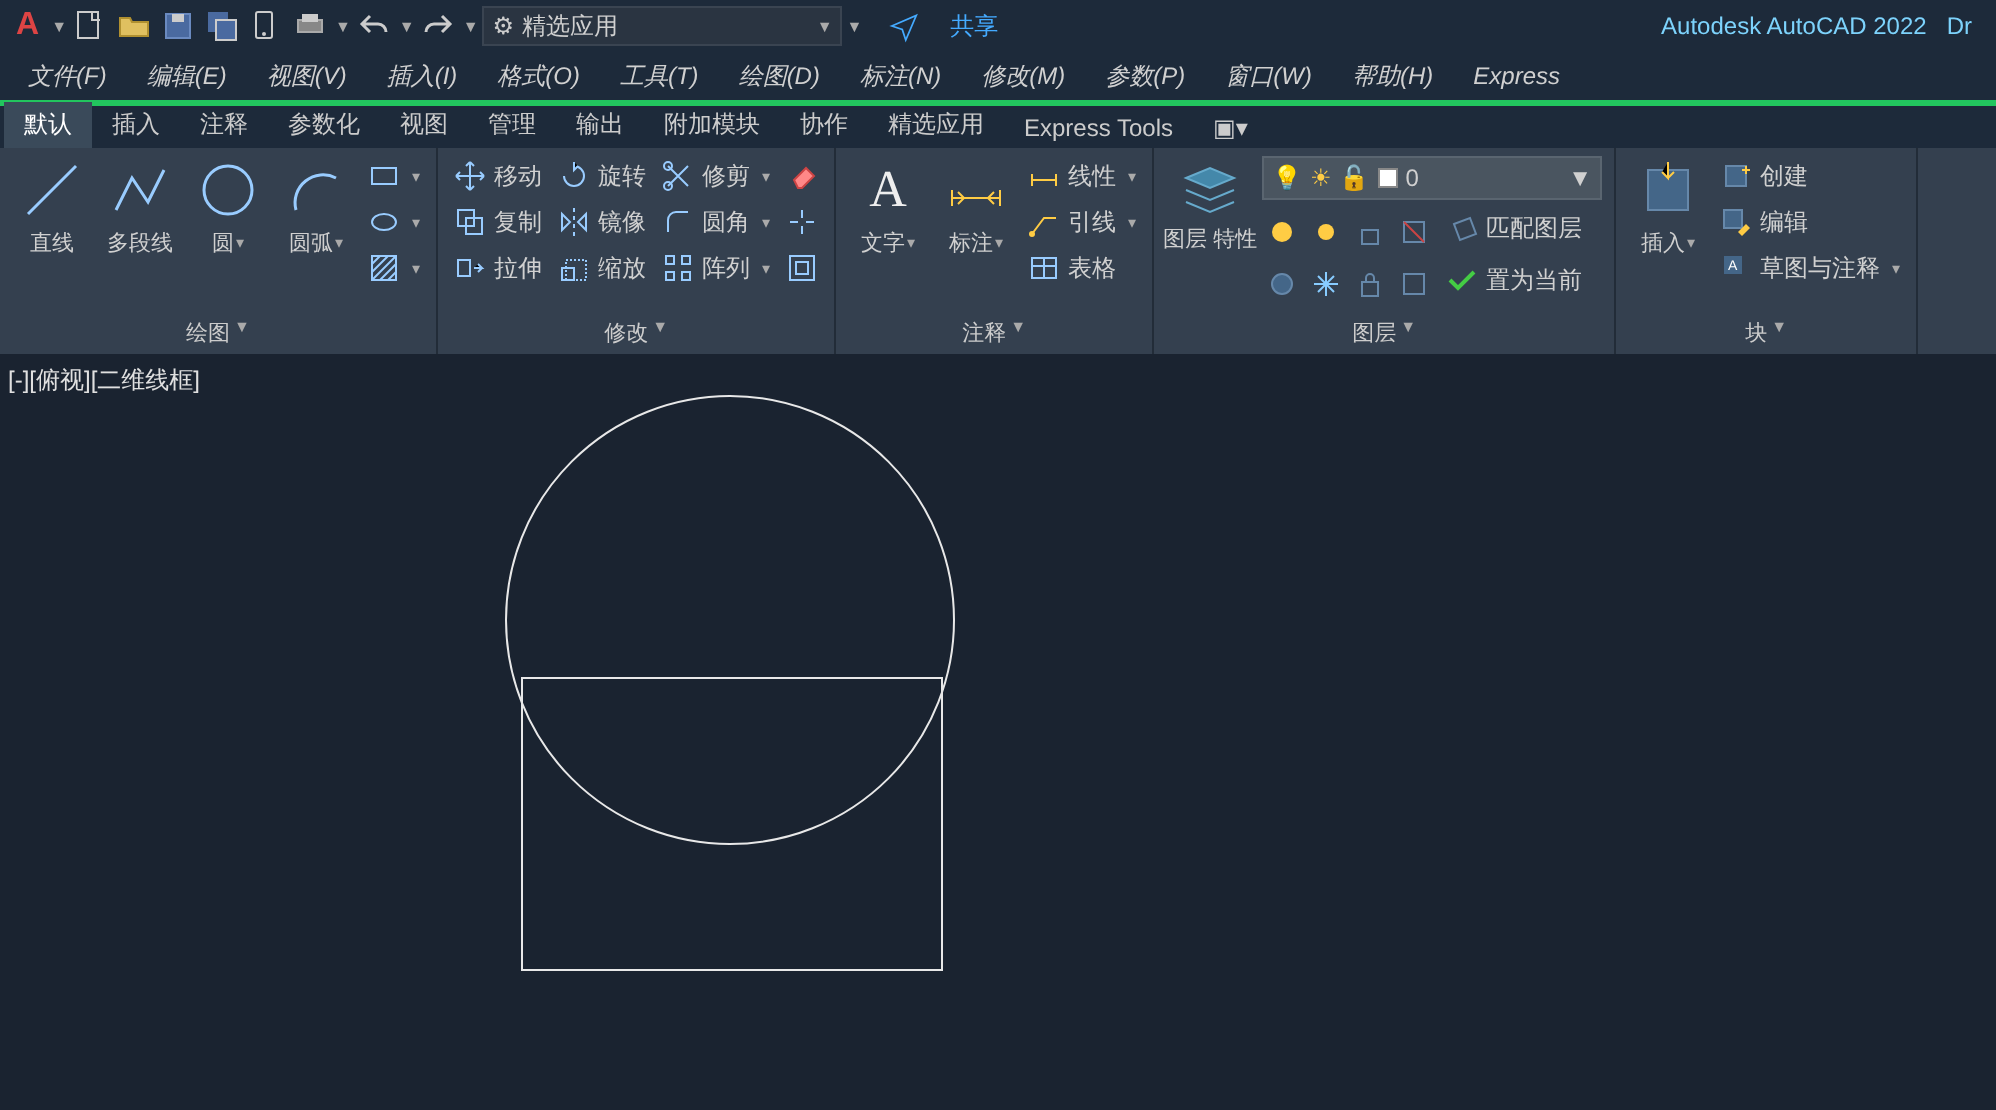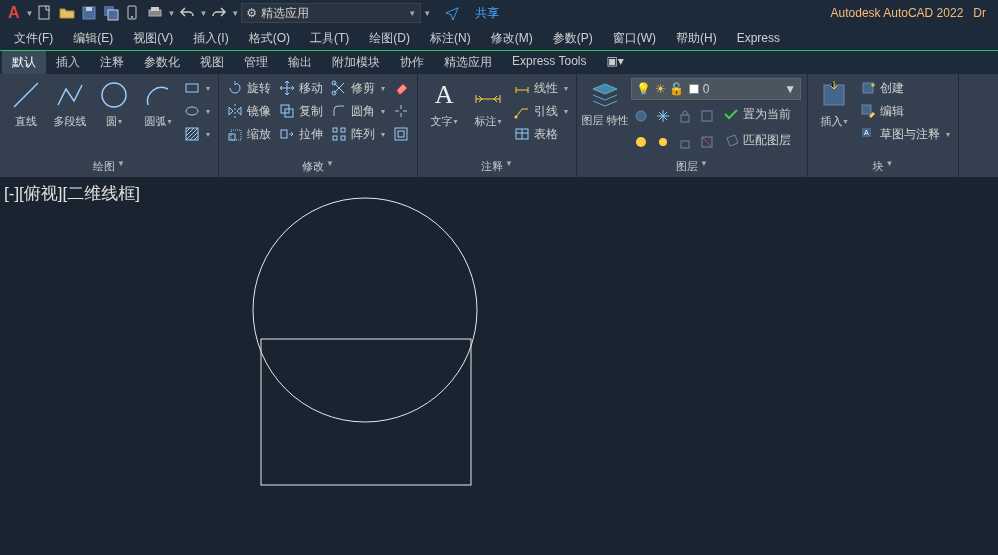--- a/index.html
+++ b/index.html
@@ -14,7 +14,7 @@
 .titlebar .ws-combo .gear { color: #ccc; }
 .titlebar .share { color: #4af; display: flex; align-items: center; gap: 16px; margin-left: 12px; }
 .titlebar .spacer { flex: 1; }
-.titlebar .apptitle { color: #fdba74; padding-right: 8px; }
+.titlebar .apptitle { color: #7dd3fc; padding-right: 8px; }
 
 .menubar { height: 24px; background: #1d2a3a; display: flex; align-items: center; padding: 0 4px; }
 .menubar .mitem { padding: 0 10px; color: #d0d0d0; cursor: pointer; height: 100%; display: flex; align-items: center; }

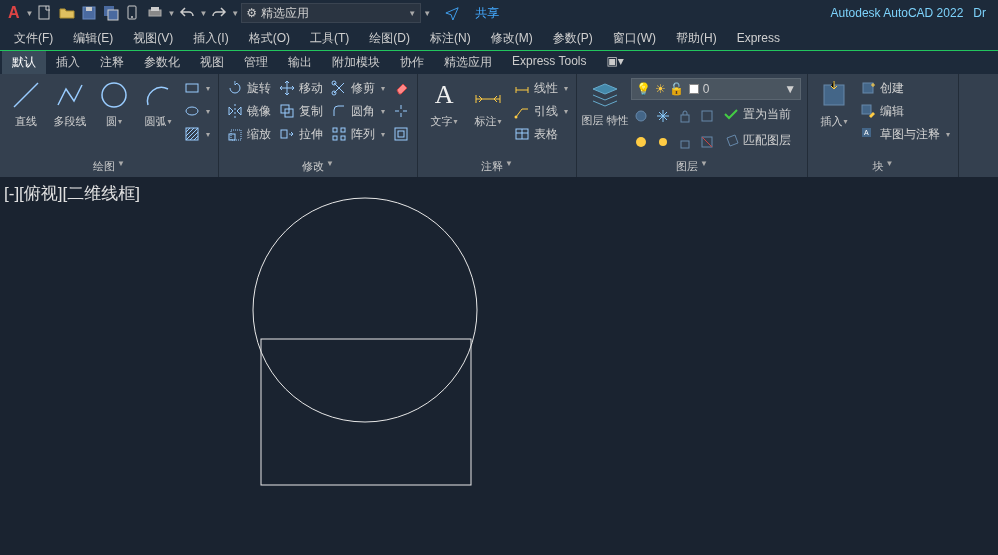--- a/index.html
+++ b/index.html
@@ -16,7 +16,7 @@
 .titlebar .spacer { flex: 1; }
 .titlebar .apptitle { color: #7dd3fc; padding-right: 8px; }
 
-.menubar { height: 24px; background: #1d2a3a; display: flex; align-items: center; padding: 0 4px; }
+.menubar { height: 24px; background: #1d2a3a; display: flex; align-items: center; padding: 0 4px; font-style: italic; }
 .menubar .mitem { padding: 0 10px; color: #d0d0d0; cursor: pointer; height: 100%; display: flex; align-items: center; }
 
 .ribbon-tabs { height: 24px; background: #1d2a3a; display: flex; padding: 0 2px; border-top: 1px solid #22c55e; }

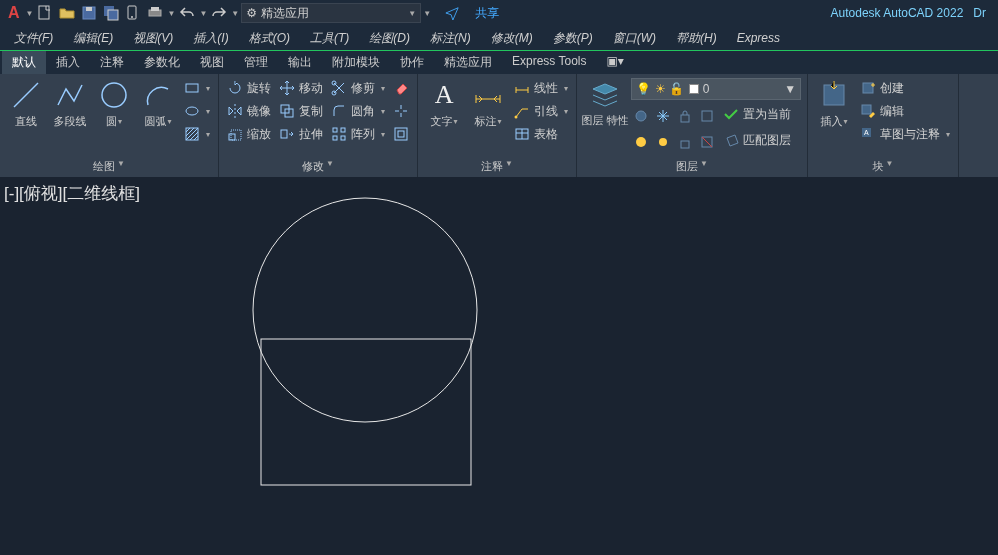--- a/index.html
+++ b/index.html
@@ -19,7 +19,7 @@
 .menubar { height: 24px; background: #1d2a3a; display: flex; align-items: center; padding: 0 4px; font-style: italic; }
 .menubar .mitem { padding: 0 10px; color: #d0d0d0; cursor: pointer; height: 100%; display: flex; align-items: center; }
 
-.ribbon-tabs { height: 24px; background: #1d2a3a; display: flex; padding: 0 2px; border-top: 1px solid #22c55e; }
+.ribbon-tabs { height: 24px; background: #1d2a3a; display: flex; align-items: flex-end; padding: 0 2px; border-top: 3px solid #22c55e; }
 .ribbon-tabs .rtab { padding: 3px 10px; color: #ccc; cursor: pointer; }
 .ribbon-tabs .rtab.active { background: #3a4a5a; color: #fff; }
 

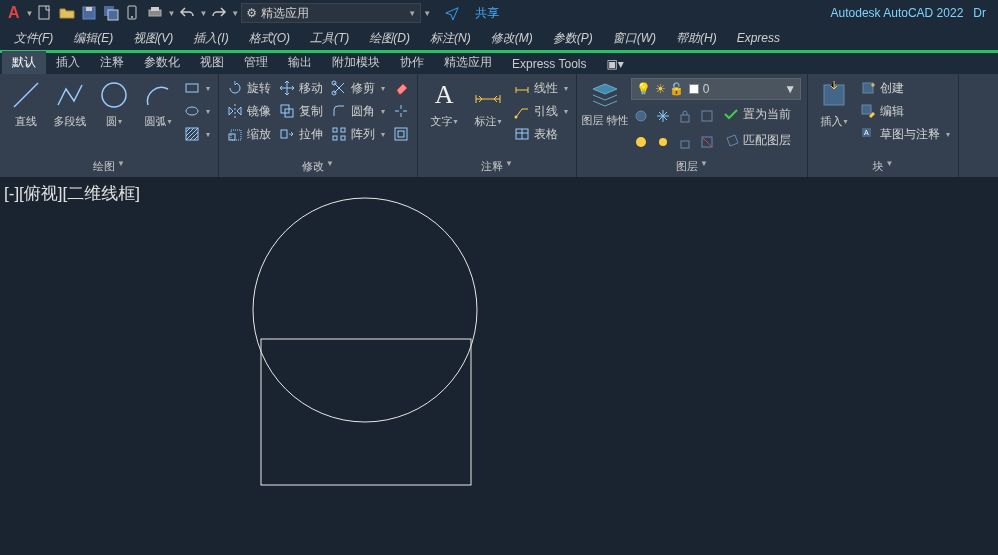--- a/index.html
+++ b/index.html
@@ -235,6 +235,34 @@
         <div class="small-btn">
             <span class="ic">
               <svg width="16" height="16">
+                <path d="M8 1v14M1 8h14M8 1l-2 2M8 1l2 2M8 15l-2-2M8 15l2-2M1 8l2-2M1 8l2 2M15 8l-2-2M15 8l-2 2" stroke="#9cf"></path>
+              </svg>
+            </span>
+            <span class="lbl">移动</span>
+          </div>
+        <div class="small-btn">
+            <span class="ic">
+              <svg width="16" height="16">
+                <rect x="2" y="2" width="8" height="8" fill="none" stroke="#9cf"></rect>
+                <rect x="6" y="6" width="8" height="8" fill="none" stroke="#9cf"></rect>
+              </svg>
+            </span>
+            <span class="lbl">复制</span>
+          </div>
+        <div class="small-btn">
+            <span class="ic">
+              <svg width="16" height="16">
+                <rect x="2" y="4" width="6" height="8" fill="none" stroke="#9cf"></rect>
+                <path d="M10 8h4l-2-2M14 8l-2 2" stroke="#9cf"></path>
+              </svg>
+            </span>
+            <span class="lbl">拉伸</span>
+          </div>
+      </div>
+      <div class="vcol">
+        <div class="small-btn">
+            <span class="ic">
+              <svg width="16" height="16">
                 <path d="M8 3a5 5 0 11-5 5" fill="none" stroke="#9cf"></path>
                 <path d="M8 1v4l2-2" stroke="#9cf"></path>
               </svg>
@@ -258,34 +286,6 @@
               </svg>
             </span>
             <span class="lbl">缩放</span>
-          </div>
-      </div>
-      <div class="vcol">
-        <div class="small-btn">
-            <span class="ic">
-              <svg width="16" height="16">
-                <path d="M8 1v14M1 8h14M8 1l-2 2M8 1l2 2M8 15l-2-2M8 15l2-2M1 8l2-2M1 8l2 2M15 8l-2-2M15 8l-2 2" stroke="#9cf"></path>
-              </svg>
-            </span>
-            <span class="lbl">移动</span>
-          </div>
-        <div class="small-btn">
-            <span class="ic">
-              <svg width="16" height="16">
-                <rect x="2" y="2" width="8" height="8" fill="none" stroke="#9cf"></rect>
-                <rect x="6" y="6" width="8" height="8" fill="none" stroke="#9cf"></rect>
-              </svg>
-            </span>
-            <span class="lbl">复制</span>
-          </div>
-        <div class="small-btn">
-            <span class="ic">
-              <svg width="16" height="16">
-                <rect x="2" y="4" width="6" height="8" fill="none" stroke="#9cf"></rect>
-                <path d="M10 8h4l-2-2M14 8l-2 2" stroke="#9cf"></path>
-              </svg>
-            </span>
-            <span class="lbl">拉伸</span>
           </div>
       </div>
       <div class="vcol">

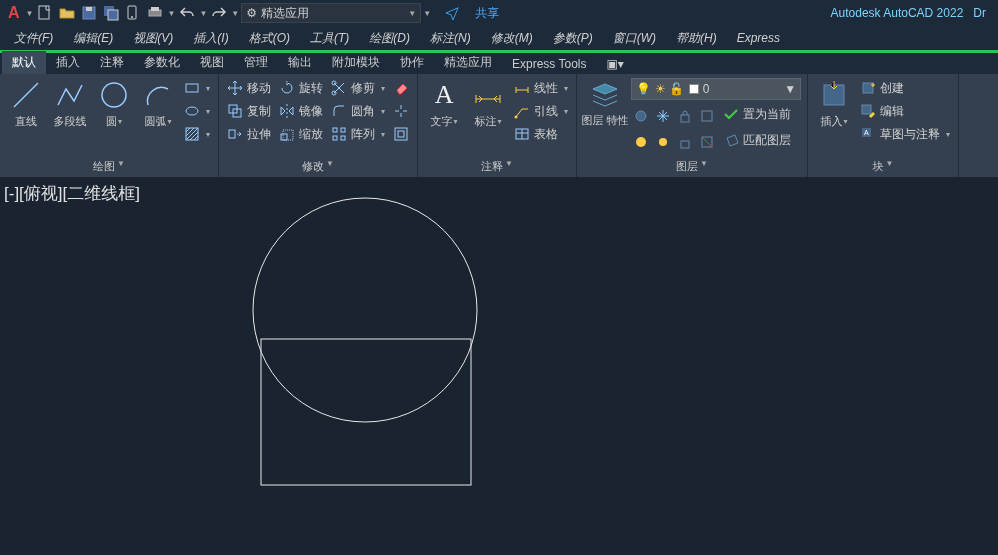--- a/index.html
+++ b/index.html
@@ -435,66 +435,66 @@
           <div class="vcol" style="flex-direction:row;gap:2px">
             <div class="icon-btn">
                 <svg width="16" height="16">
-                  <circle cx="8" cy="8" r="5" fill="#468" stroke="#68a"></circle>
-                </svg>
-              </div>
-            <div class="icon-btn">
-                <svg width="16" height="16">
-                  <path d="M8 2v12M2 8h12M4 4l8 8M4 12l8-8" stroke="#8cf"></path>
+                  <circle cx="8" cy="8" r="5" fill="#fc4"></circle>
+                </svg>
+              </div>
+            <div class="icon-btn">
+                <svg width="16" height="16">
+                  <circle cx="8" cy="8" r="4" fill="#fc4"></circle>
                 </svg>
               </div>
             <div class="icon-btn">
                 <svg width="16" height="16">
                   <rect x="4" y="7" width="8" height="7" fill="none" stroke="#68a"></rect>
-                  <path d="M6 7V5a2 2 0 014 0v2" fill="none" stroke="#68a"></path>
                 </svg>
               </div>
             <div class="icon-btn">
                 <svg width="16" height="16">
                   <rect x="3" y="3" width="10" height="10" fill="none" stroke="#68a"></rect>
+                  <path d="M3 3l10 10" stroke="#c44"></path>
                 </svg>
               </div>
           </div>
           <div class="small-btn">
               <span class="ic">
                 <svg width="16" height="16">
-                  <path d="M2 8l4 4 8-8" fill="none" stroke="#4c4" stroke-width="2"></path>
+                  <path d="M4 6l8-3 3 8-8 3z" fill="none" stroke="#68a"></path>
                 </svg>
               </span>
-              <span class="lbl">置为当前</span>
+              <span class="lbl">匹配图层</span>
             </div>
         </div>
         <div style="display:flex;gap:4px">
           <div class="vcol" style="flex-direction:row;gap:2px">
             <div class="icon-btn">
                 <svg width="16" height="16">
-                  <circle cx="8" cy="8" r="5" fill="#fc4"></circle>
-                </svg>
-              </div>
-            <div class="icon-btn">
-                <svg width="16" height="16">
-                  <circle cx="8" cy="8" r="4" fill="#fc4"></circle>
+                  <circle cx="8" cy="8" r="5" fill="#468" stroke="#68a"></circle>
+                </svg>
+              </div>
+            <div class="icon-btn">
+                <svg width="16" height="16">
+                  <path d="M8 2v12M2 8h12M4 4l8 8M4 12l8-8" stroke="#8cf"></path>
                 </svg>
               </div>
             <div class="icon-btn">
                 <svg width="16" height="16">
                   <rect x="4" y="7" width="8" height="7" fill="none" stroke="#68a"></rect>
+                  <path d="M6 7V5a2 2 0 014 0v2" fill="none" stroke="#68a"></path>
                 </svg>
               </div>
             <div class="icon-btn">
                 <svg width="16" height="16">
                   <rect x="3" y="3" width="10" height="10" fill="none" stroke="#68a"></rect>
-                  <path d="M3 3l10 10" stroke="#c44"></path>
                 </svg>
               </div>
           </div>
           <div class="small-btn">
               <span class="ic">
                 <svg width="16" height="16">
-                  <path d="M4 6l8-3 3 8-8 3z" fill="none" stroke="#68a"></path>
+                  <path d="M2 8l4 4 8-8" fill="none" stroke="#4c4" stroke-width="2"></path>
                 </svg>
               </span>
-              <span class="lbl">匹配图层</span>
+              <span class="lbl">置为当前</span>
             </div>
         </div>
       </div>

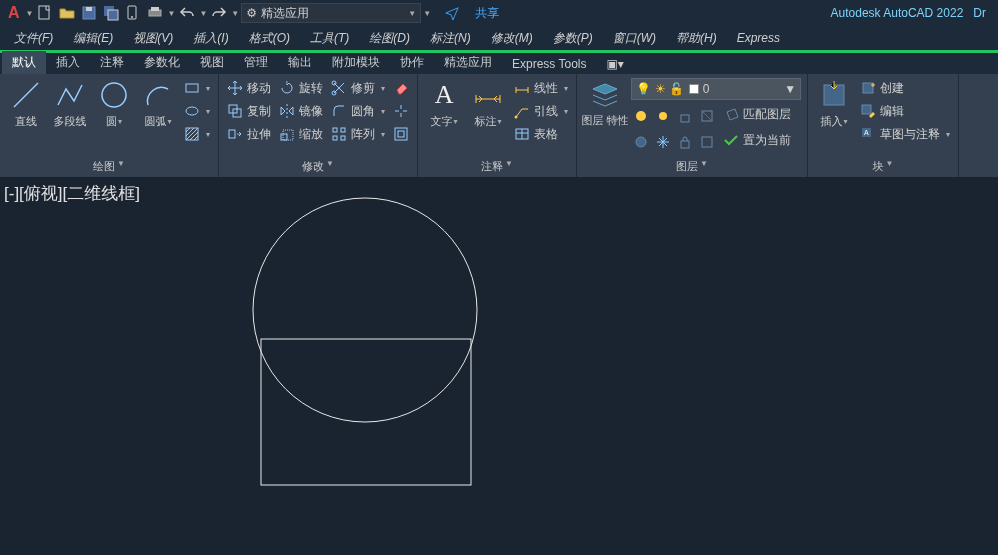--- a/index.html
+++ b/index.html
@@ -46,7 +46,7 @@
 .layer-combo .swatch { width: 10px; height: 10px; background: #fff; border: 1px solid #888; }
 
 .canvas { position: relative; width: 998px; height: 377px; background: #1a2330; }
-.viewlabel { position: absolute; top: 4px; left: 4px; color: #e0e0e0; font-size: 17px; }
+.viewlabel { position: absolute; top: 4px; left: 4px; color: #e0e0e0; font-size: 12px; }
 .canvas svg { position: absolute; top: 0; left: 0; }
 
 svg { overflow: visible; }

